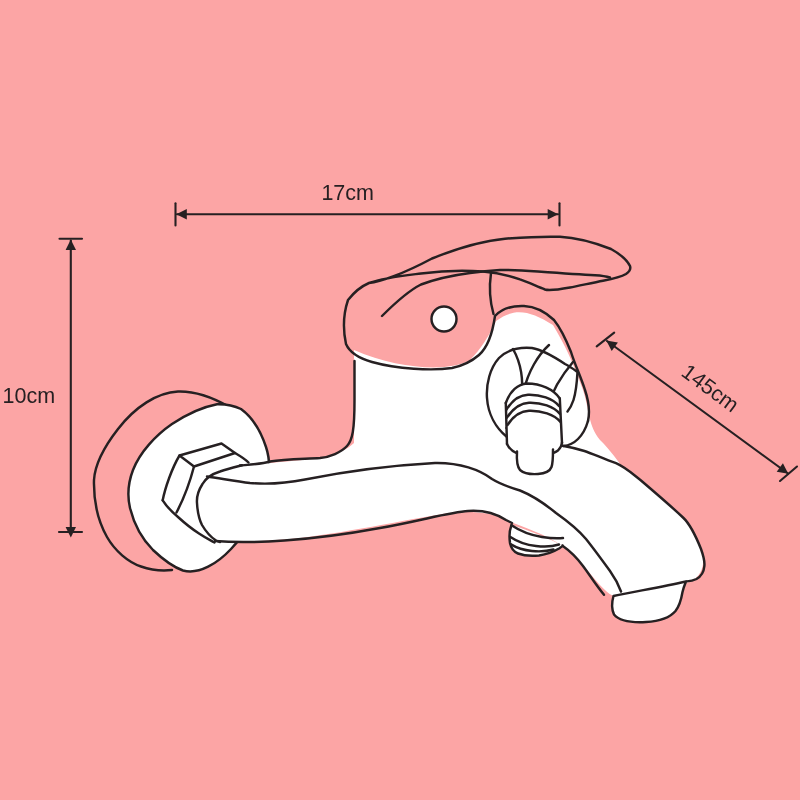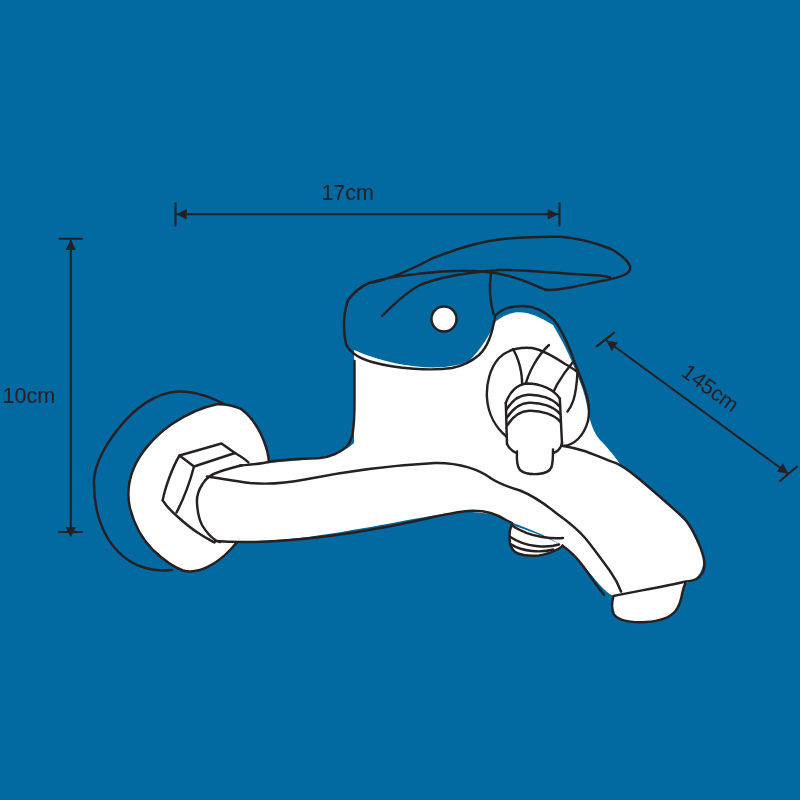--- a/index.html
+++ b/index.html
@@ -3,7 +3,7 @@
 <meta charset="utf-8">
 <style>
   html,body{margin:0;padding:0;background:#ffffff;}
-  #wrap{width:800px;height:800px;position:relative;background:#0369a1;}
+  #wrap{width:800px;height:800px;position:relative;background:#fca5a5;}
   svg{display:block;}
   text{font-family:"Liberation Sans", sans-serif; fill:#262022;}
 </style>

